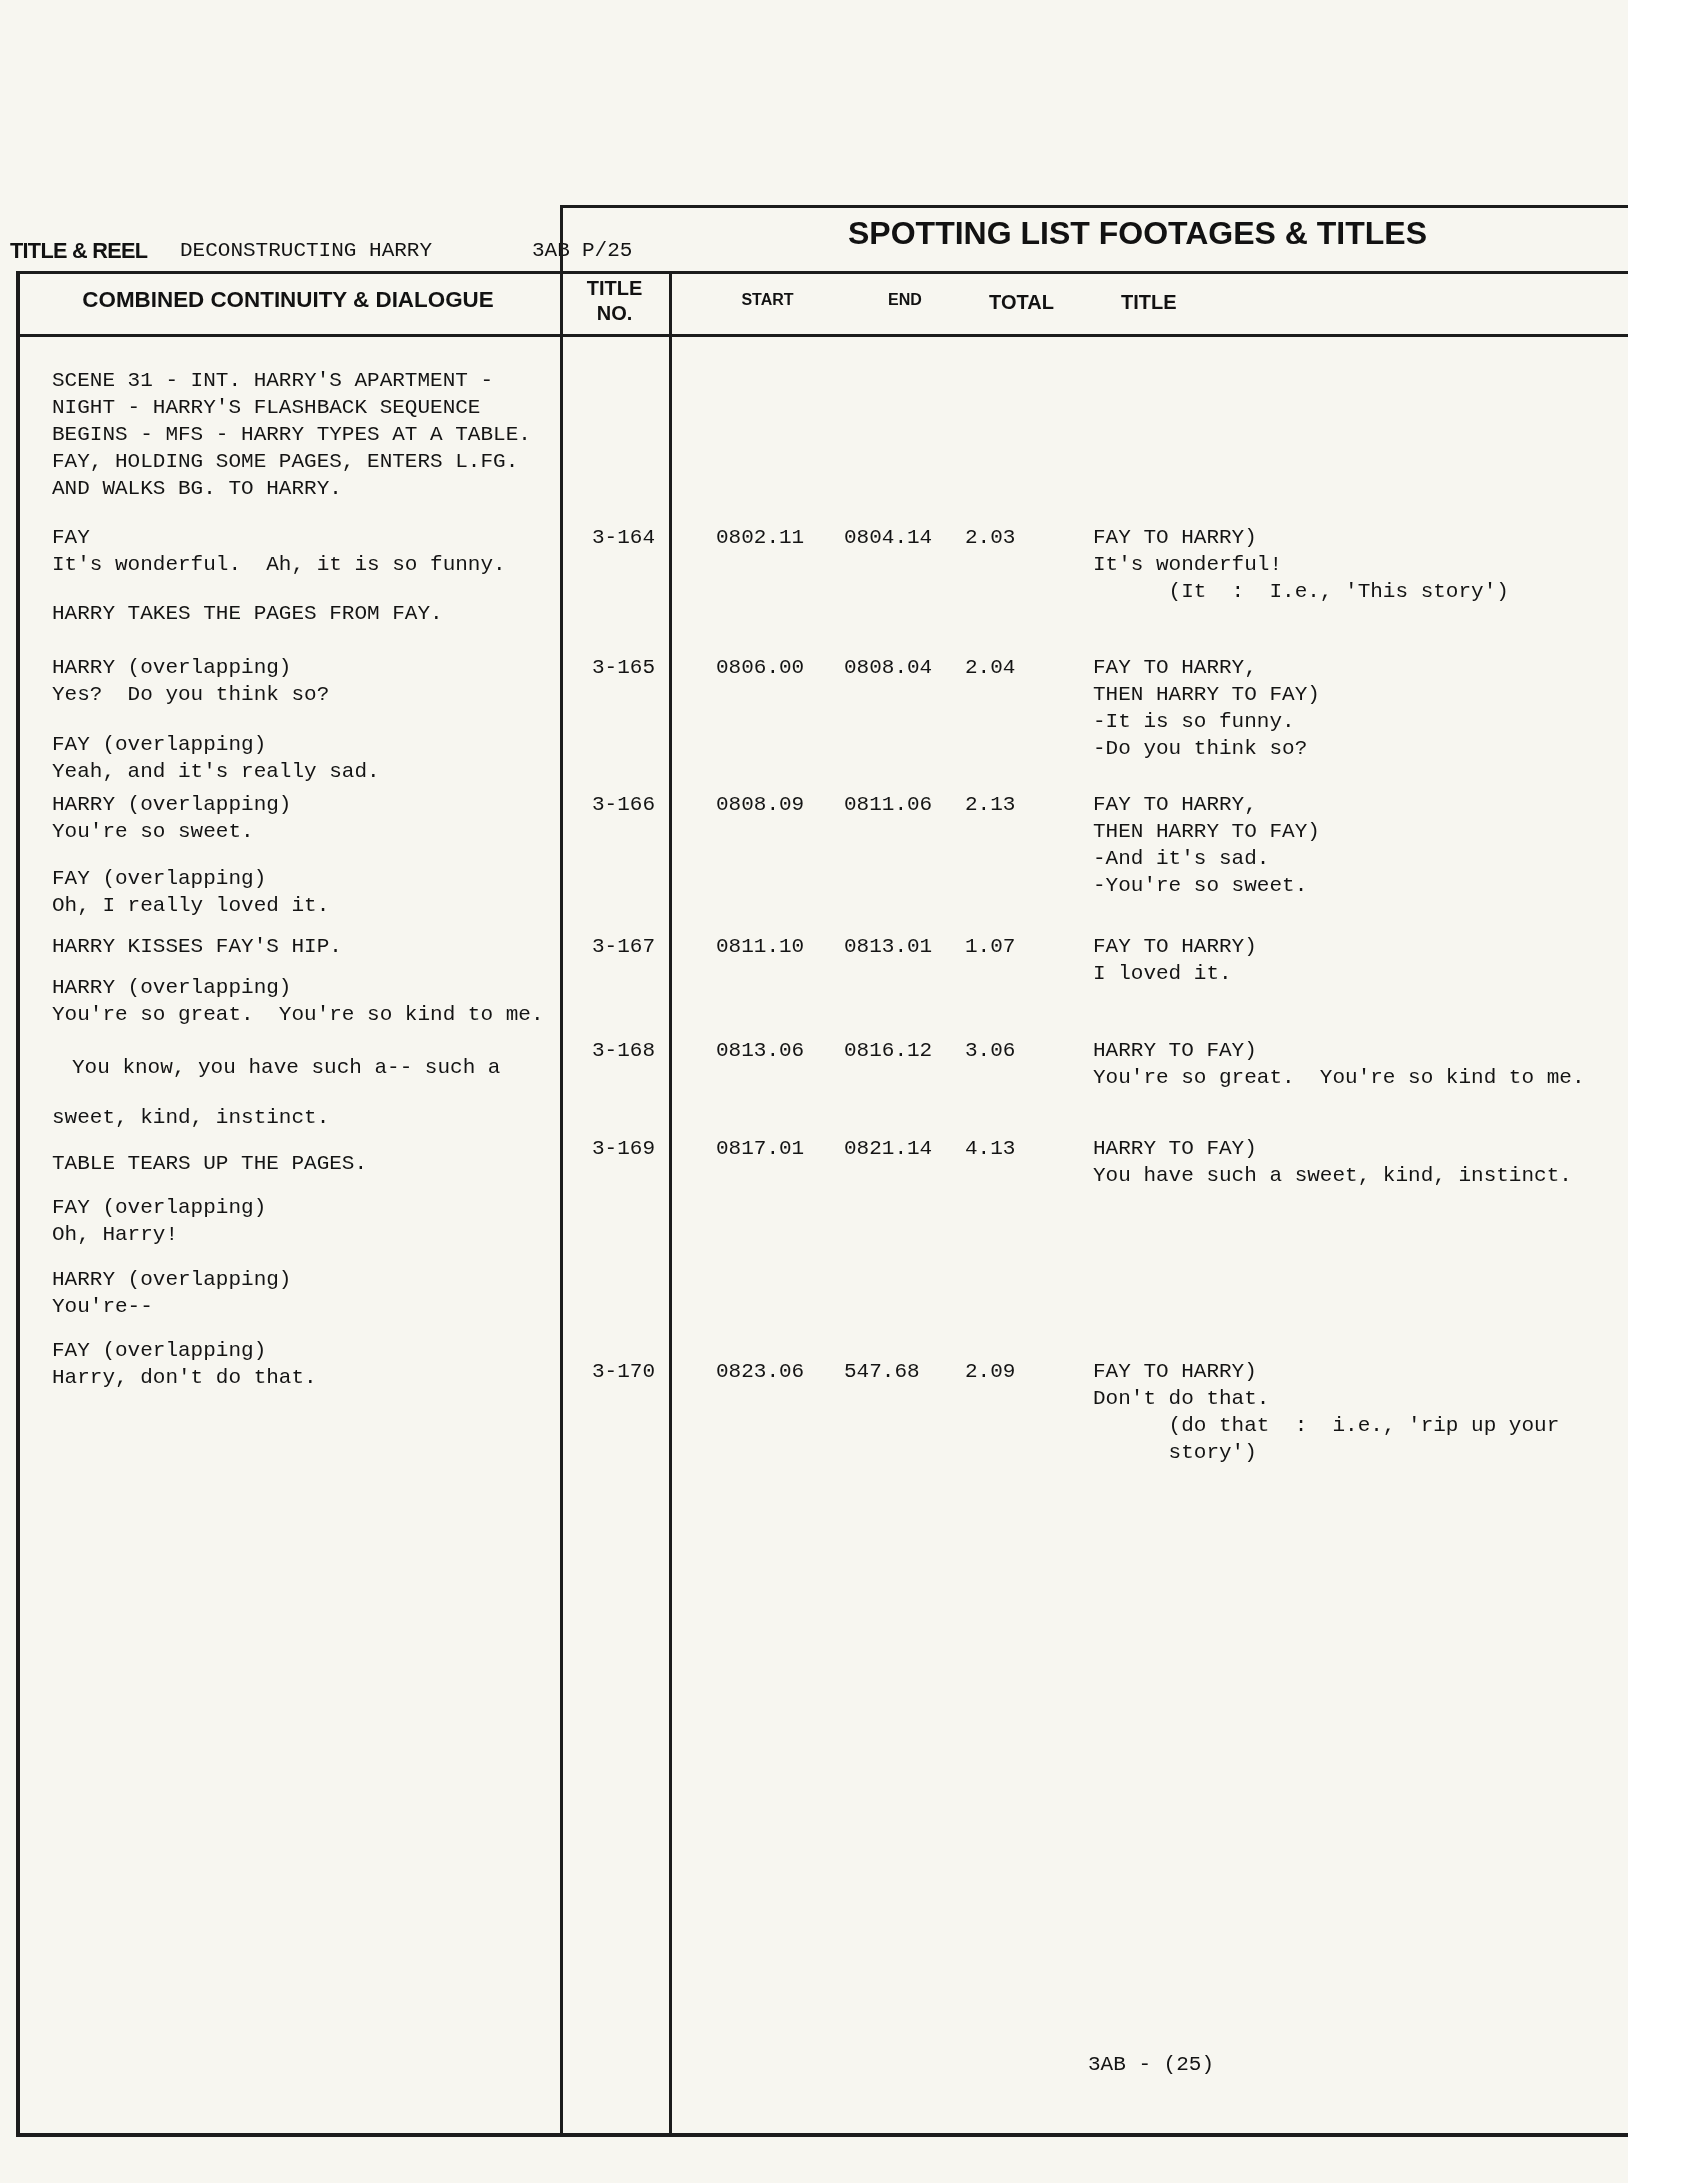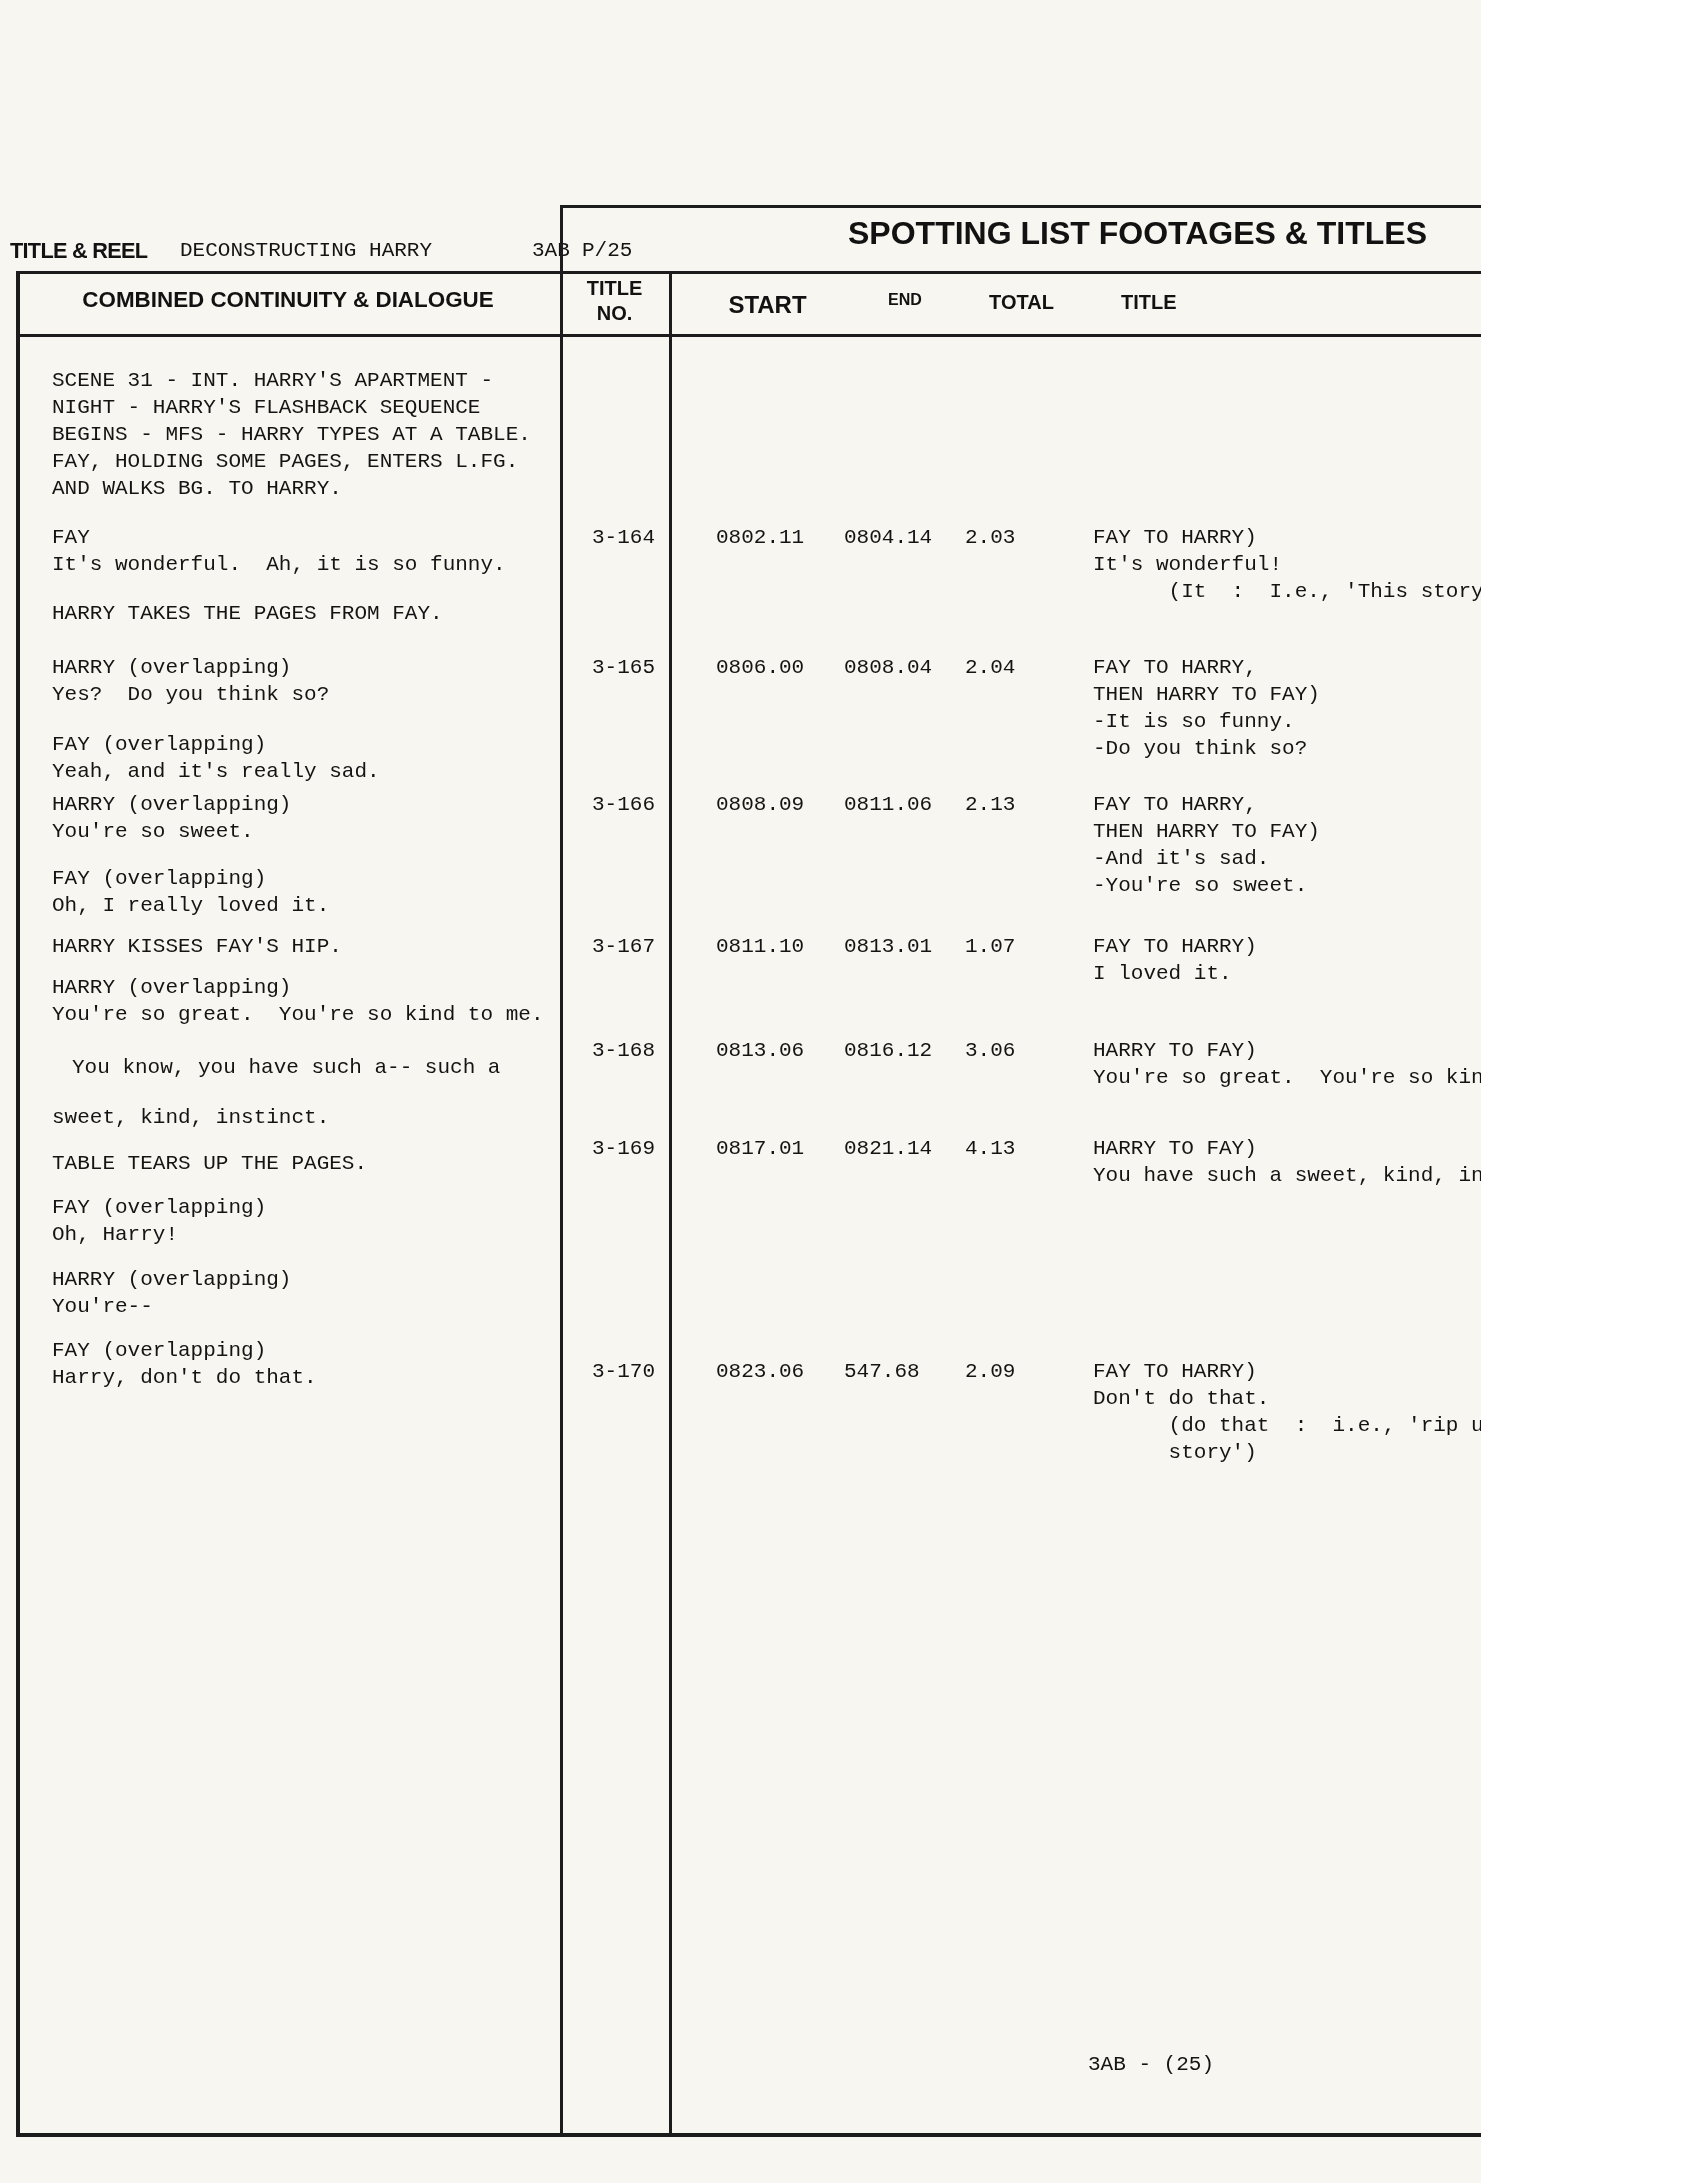--- a/index.html
+++ b/index.html
@@ -5,7 +5,7 @@
   html,body{margin:0;padding:0;background:#ffffff;}
   .page{
     position:relative;
-    width:1481px;height:2183px;
+    width:1628px;height:2183px;
     background:#f7f6f0;
     overflow:hidden;
     color:#161616;

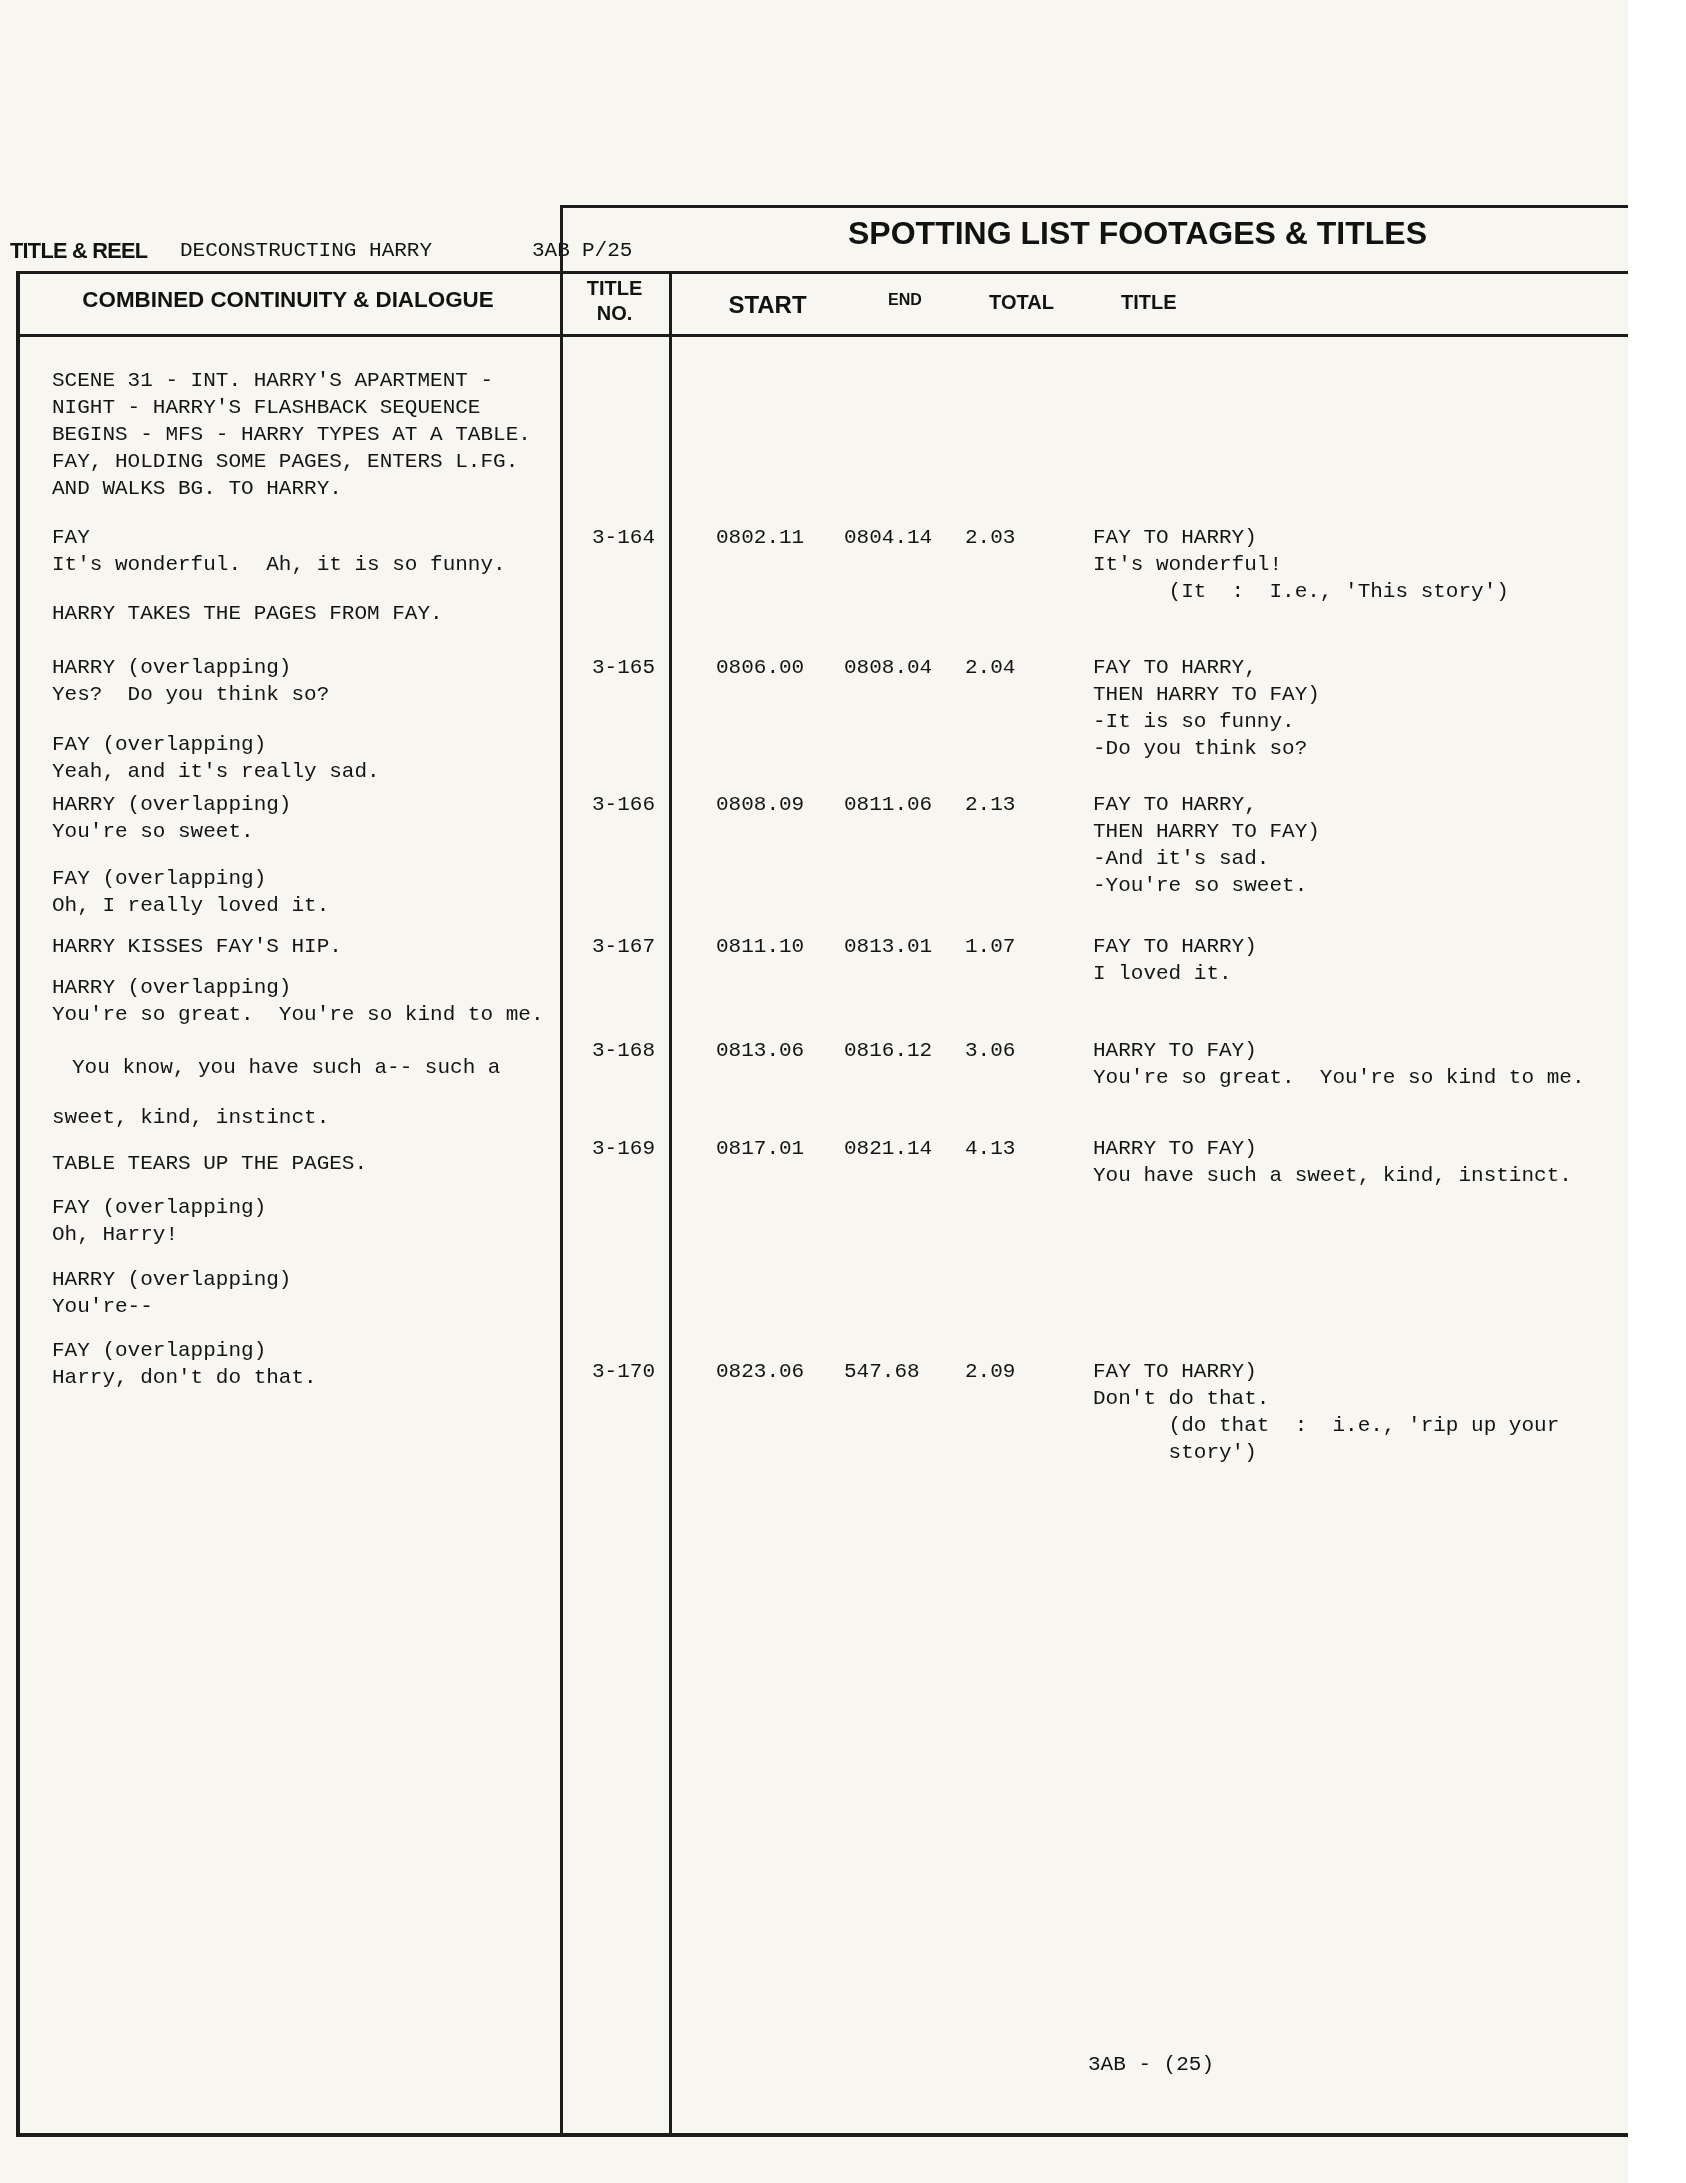--- a/index.html
+++ b/index.html
@@ -54,7 +54,7 @@
   <div class="abs hdr center" style="left:16px;top:287px;width:544px;font-size:22.4px;">COMBINED CONTINUITY &amp; DIALOGUE</div>
   <div class="abs hdr center" style="left:560px;top:276px;width:109px;font-size:20px;line-height:25px;">TITLE
 NO.</div>
-  <div class="abs hdr center" style="left:715px;top:291px;width:105px;font-size:24px;">START</div>
+  <div class="abs hdr center" style="left:715px;top:291px;width:105px;font-size:16px;">START</div>
   <div class="abs hdr center" style="left:860px;top:291px;width:90px;font-size:16px;text-align:center;">END</div>
   <div class="abs hdr center" style="left:971px;top:291px;width:101px;font-size:20px;">TOTAL</div>
   <div class="abs hdr" style="left:1121px;top:291px;font-size:20px;">TITLE</div>

